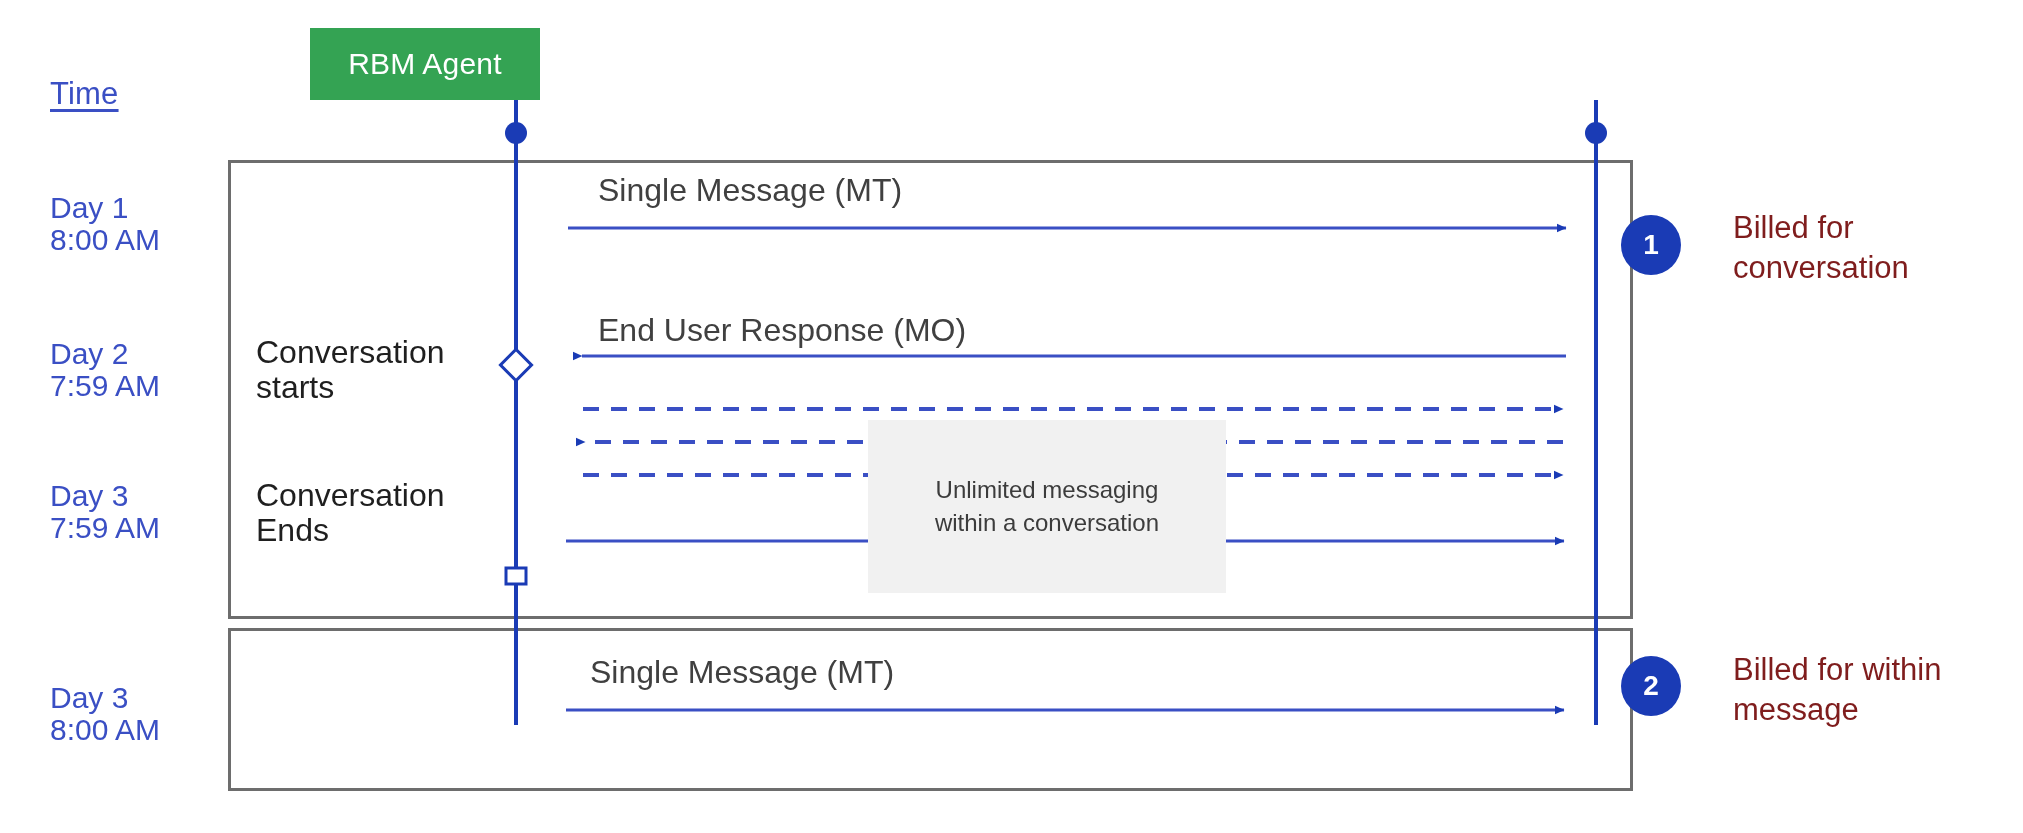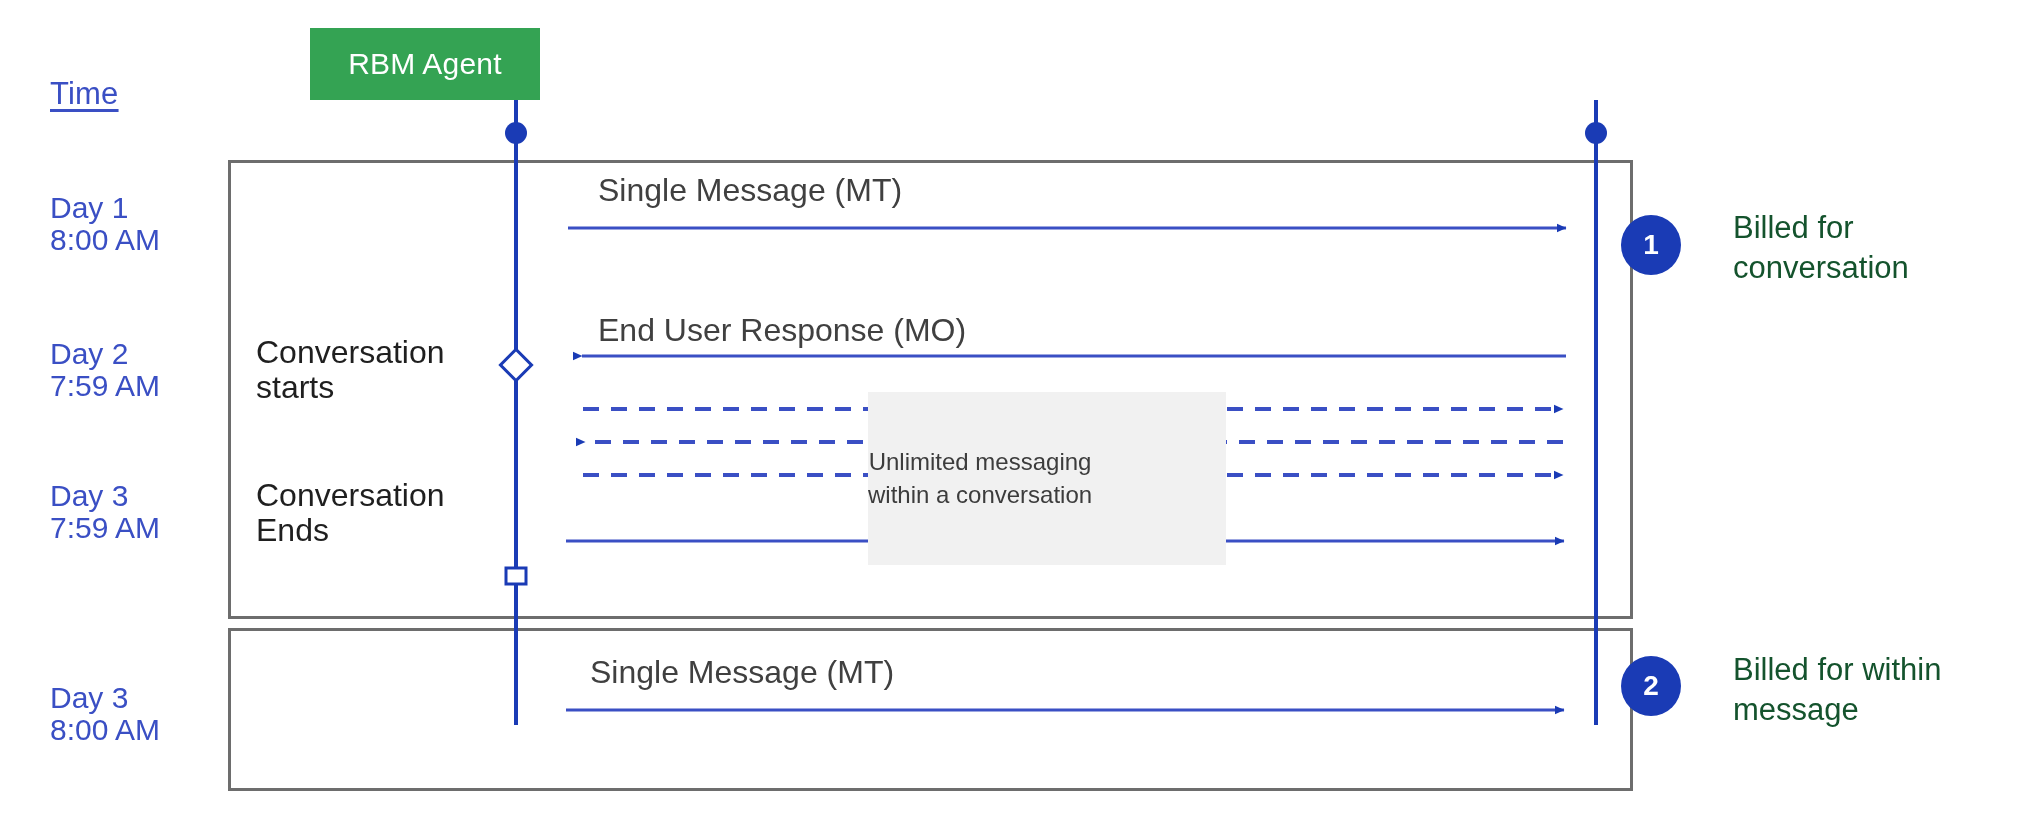--- a/index.html
+++ b/index.html
@@ -99,7 +99,7 @@
   
   .annotation {
     font-size: 31px;
-    color: #14532d;
+    color: #7f1d1d;
     line-height: 1.3;
     white-space: pre-line;
   }

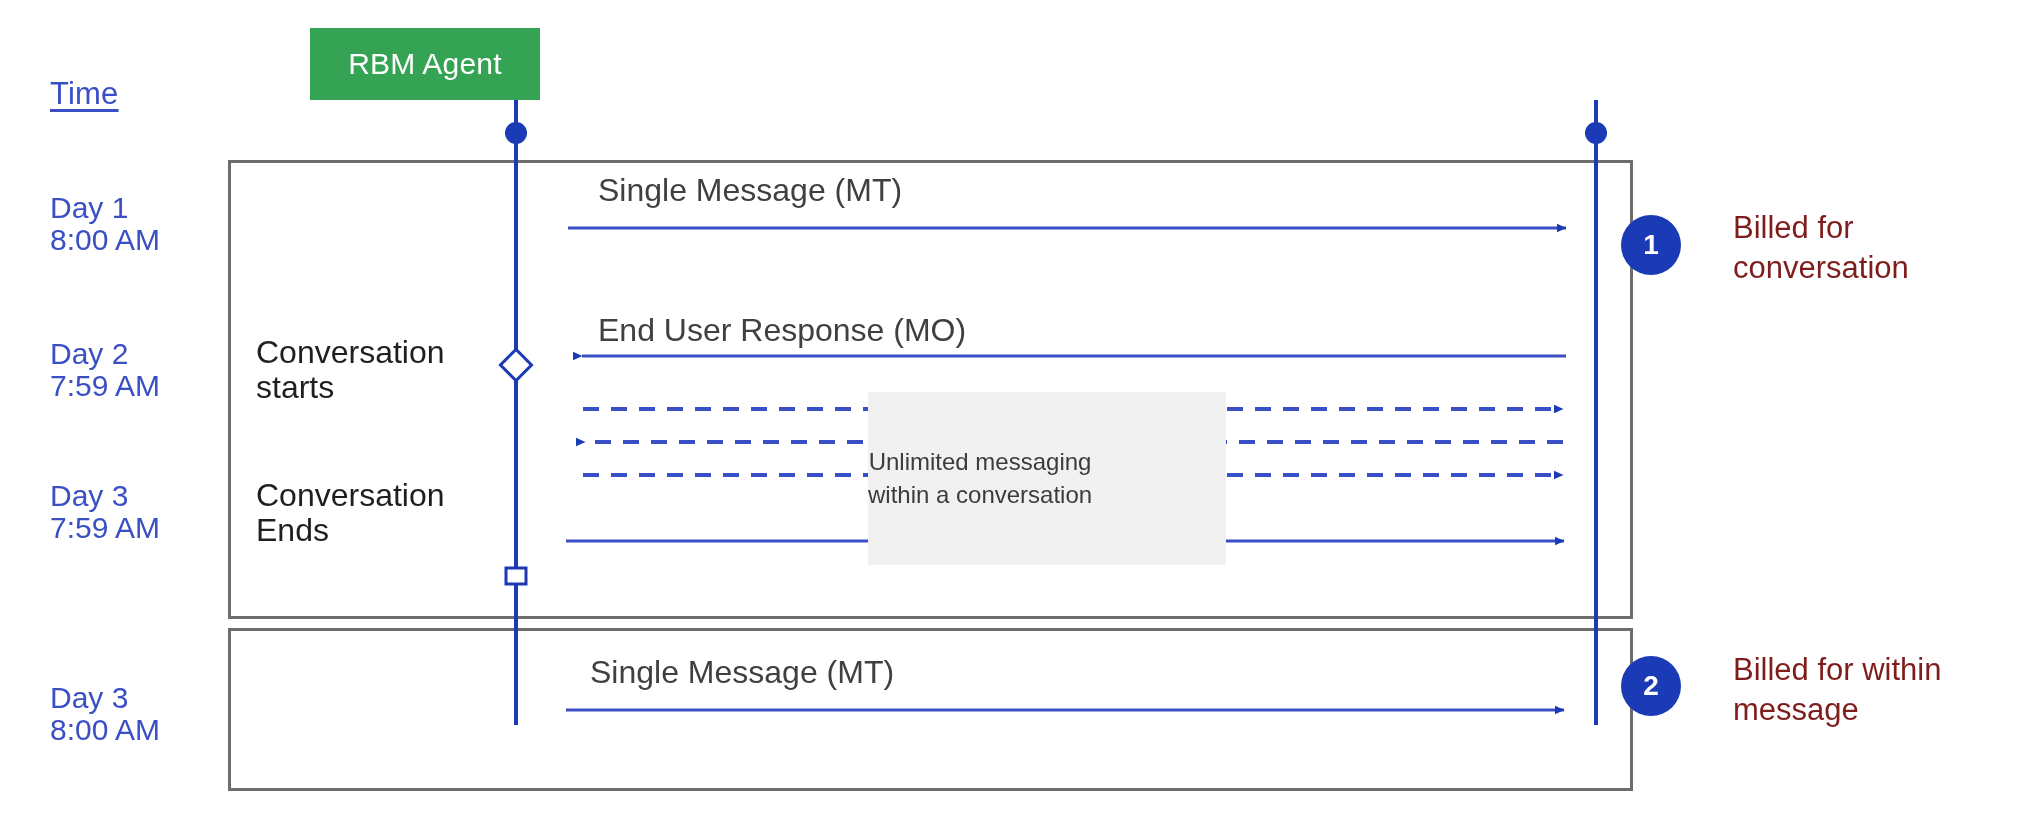--- a/index.html
+++ b/index.html
@@ -73,8 +73,9 @@
     background: #f1f1f1;
     display: flex;
     align-items: center;
-    justify-content: flex-start;
+    justify-content: center;
     text-align: center;
+    margin-top: 28px;
   }
   .note-text {
     font-size: 24px;

